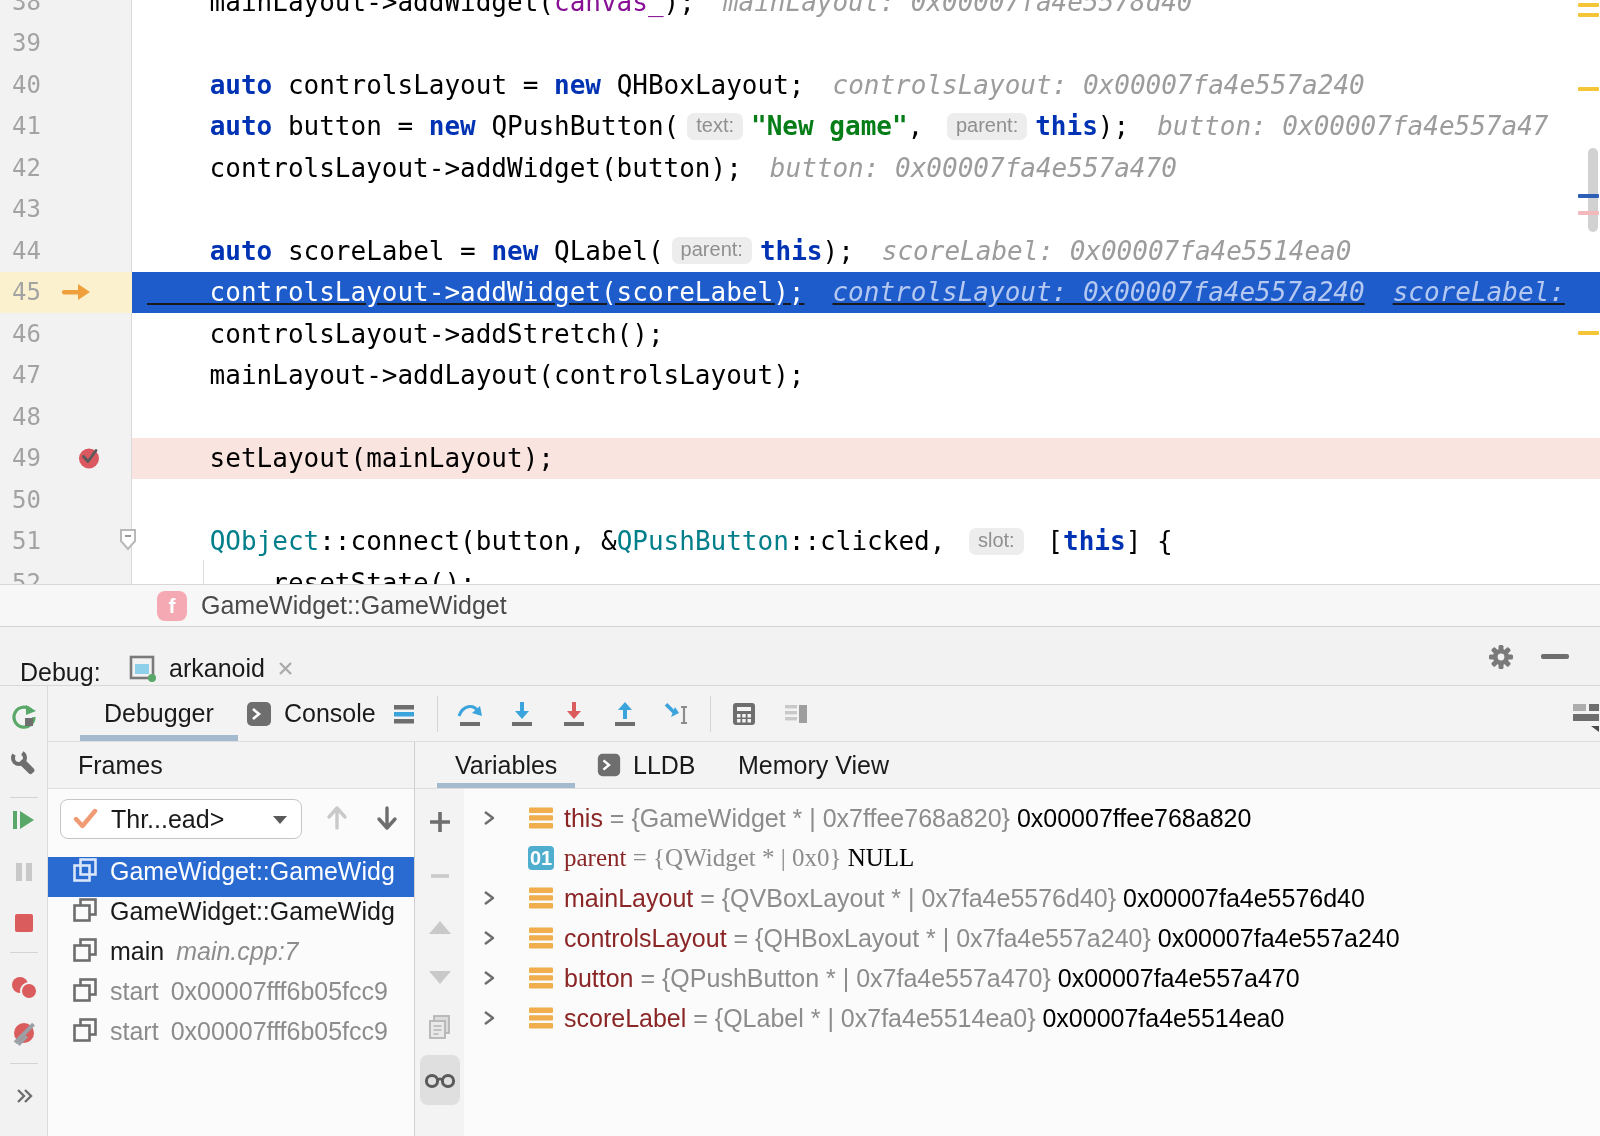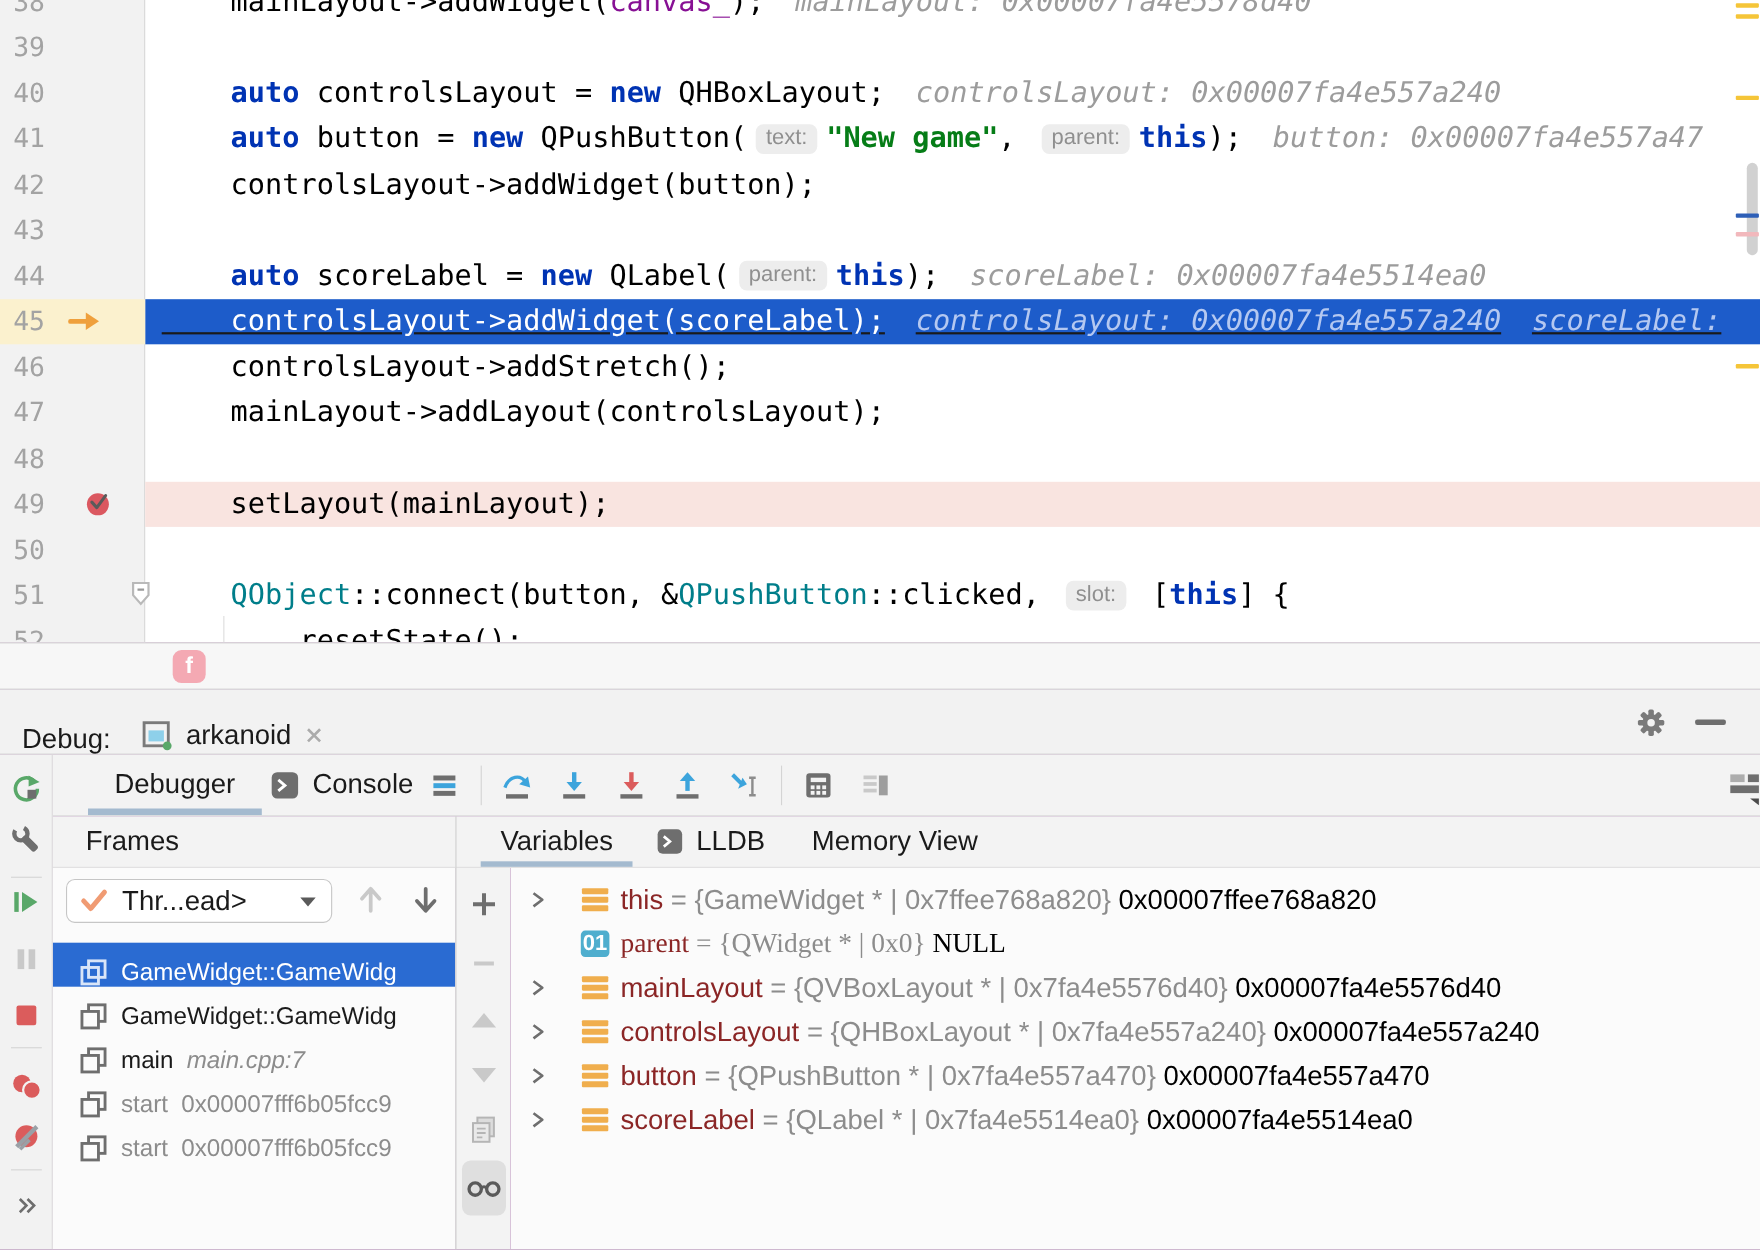--- a/index.html
+++ b/index.html
@@ -3,7 +3,7 @@
 <meta charset="utf-8">
 <style>
   html,body{margin:0;padding:0;background:#e8e8e8;}
-  #screen{position:relative;width:1600px;height:1136px;background:#701a75;overflow:hidden;
+  #screen{position:relative;width:1600px;height:1136px;background:#a16207;overflow:hidden;
           font-family:"Liberation Sans",sans-serif;color:#1a1a1a;}
   
   #editor{position:absolute;left:0;top:0;width:1600px;height:584px;background:#ffffff;overflow:hidden;}

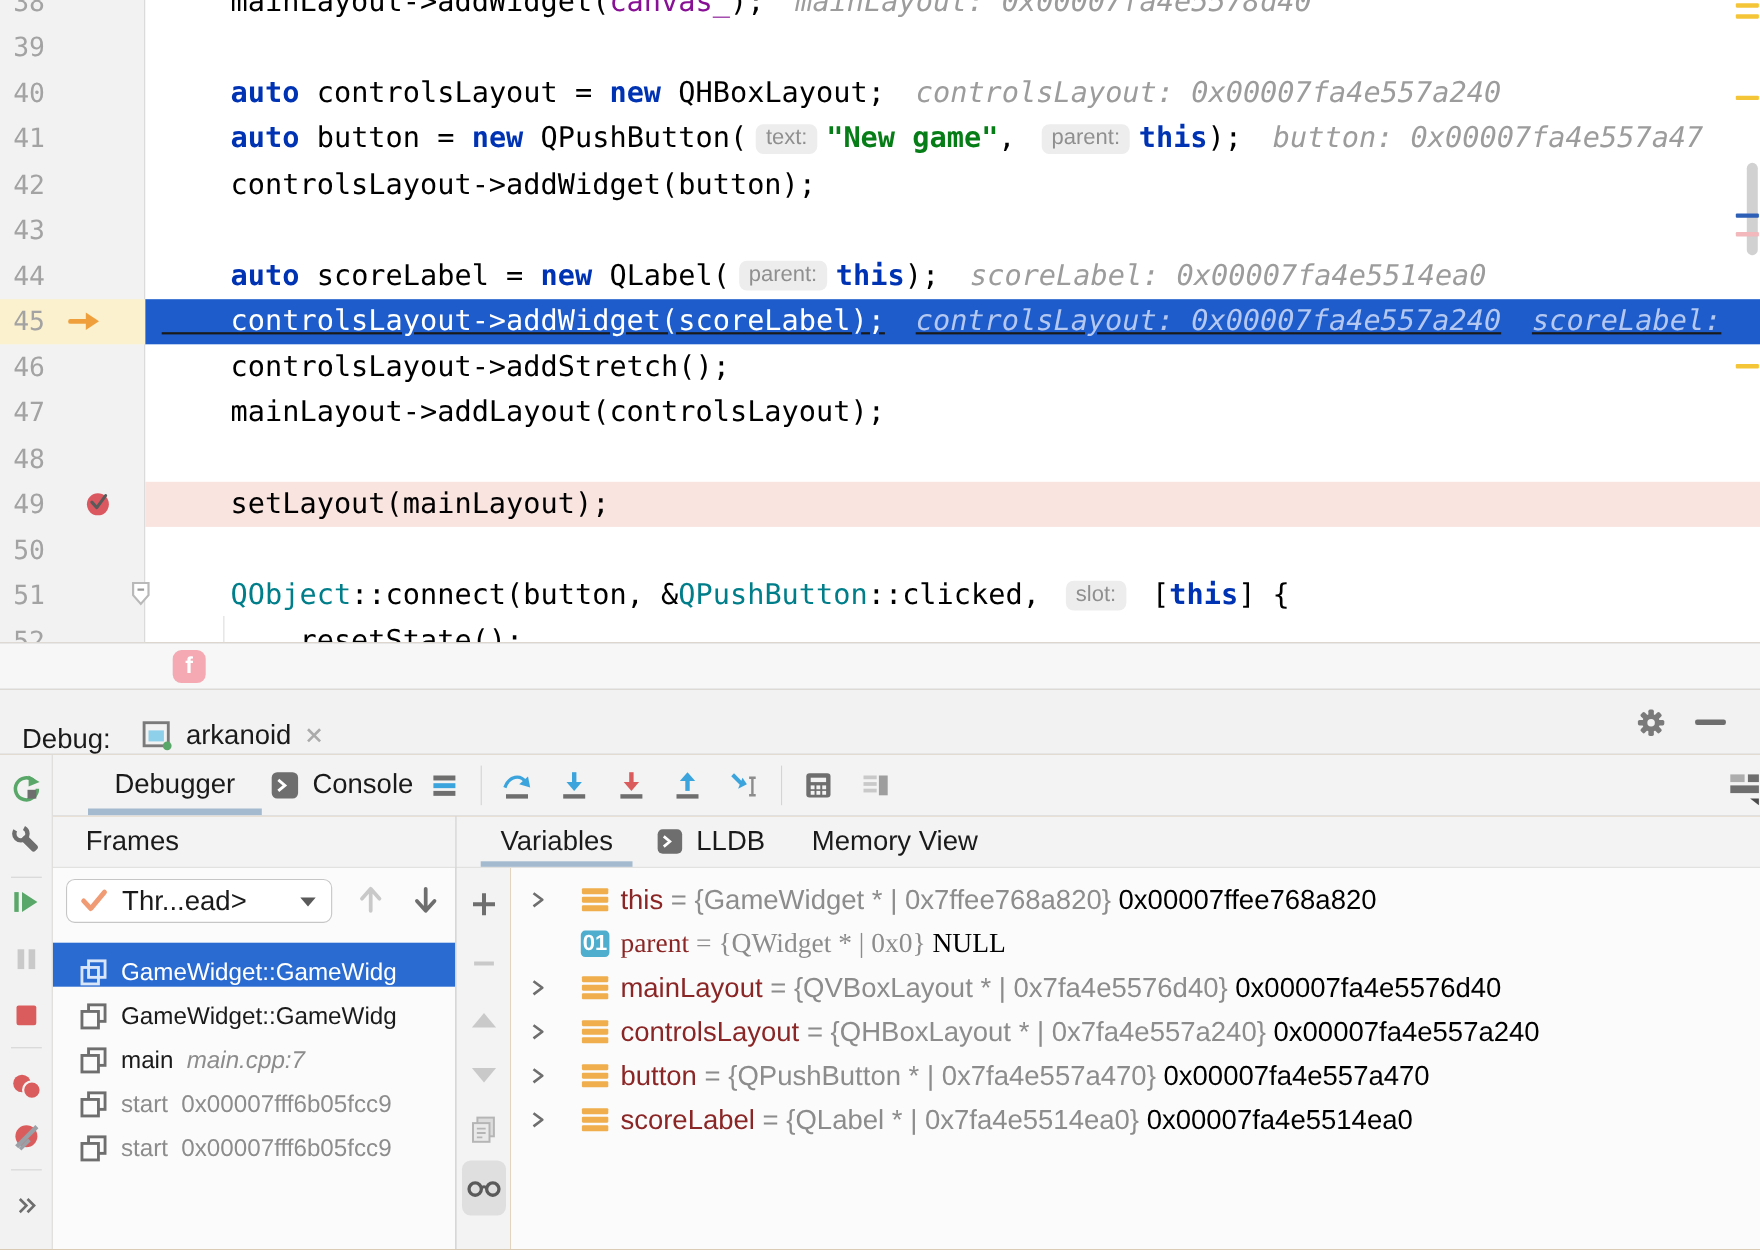--- a/index.html
+++ b/index.html
@@ -123,7 +123,7 @@
         <div class="code-line"><div class="gutter-cell"><div class="line-num">39</div></div><div class="code-cell"></div></div>
         <div class="code-line"><div class="gutter-cell"><div class="line-num">40</div></div><div class="code-cell"><span class="t-p">    </span><span class="t-k">auto</span><span class="t-p"> controlsLayout = </span><span class="t-k">new</span><span class="t-p"> QHBoxLayout;</span><span class="t-h">controlsLayout: 0x00007fa4e557a240</span></div></div>
         <div class="code-line"><div class="gutter-cell"><div class="line-num">41</div></div><div class="code-cell"><span class="t-p">    </span><span class="t-k">auto</span><span class="t-p"> button = </span><span class="t-k">new</span><span class="t-p"> QPushButton(</span><span class="chip">text:</span><span class="t-s">"New game"</span><span class="t-p">, </span><span class="chip">parent:</span><span class="t-k">this</span><span class="t-p">);</span><span class="t-h">button: 0x00007fa4e557a47</span></div></div>
-        <div class="code-line"><div class="gutter-cell"><div class="line-num">42</div></div><div class="code-cell"><span class="t-p">    controlsLayout-&gt;addWidget(button);</span></div></div>
+        <div class="code-line"><div class="gutter-cell"><div class="line-num">42</div></div><div class="code-cell"><span class="t-p">    controlsLayout-&gt;addWidget(button);</span><span class="t-h">button: 0x00007fa4e557a470</span></div></div>
         <div class="code-line"><div class="gutter-cell"><div class="line-num">43</div></div><div class="code-cell"></div></div>
         <div class="code-line"><div class="gutter-cell"><div class="line-num">44</div></div><div class="code-cell"><span class="t-p">    </span><span class="t-k">auto</span><span class="t-p"> scoreLabel = </span><span class="t-k">new</span><span class="t-p"> QLabel(</span><span class="chip">parent:</span><span class="t-k">this</span><span class="t-p">);</span><span class="t-h">scoreLabel: 0x00007fa4e5514ea0</span></div></div>
         <div class="code-line exec"><div class="gutter-cell"><div class="line-num">45</div><div class="gicon exec-arrow"><svg width="32" height="22" viewBox="0 0 32 22">

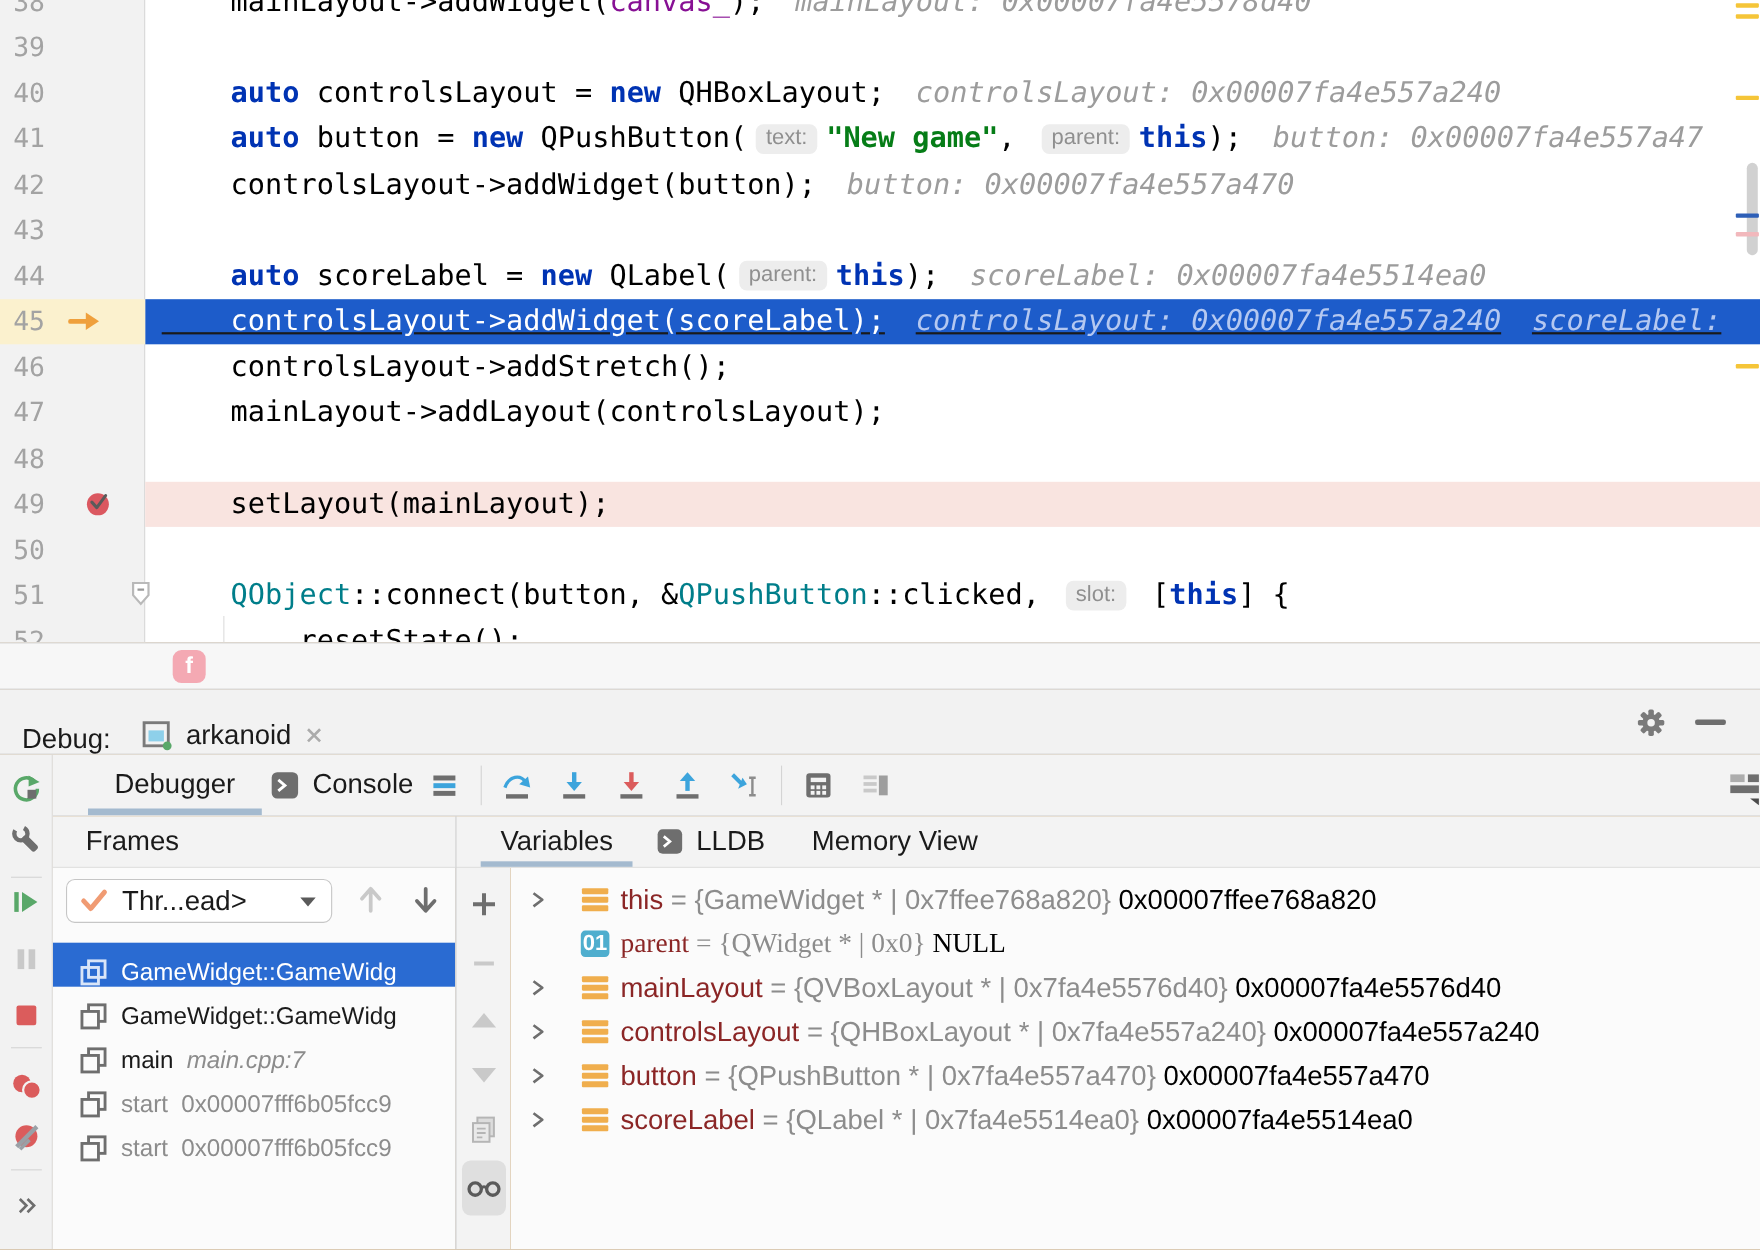--- a/index.html
+++ b/index.html
@@ -158,6 +158,7 @@
 
   <div id="breadcrumb">
     <div id="fn-chip">f</div>
+    <div id="breadcrumb-label">GameWidget::GameWidget</div>
   </div>
 
   <div id="debug-header">

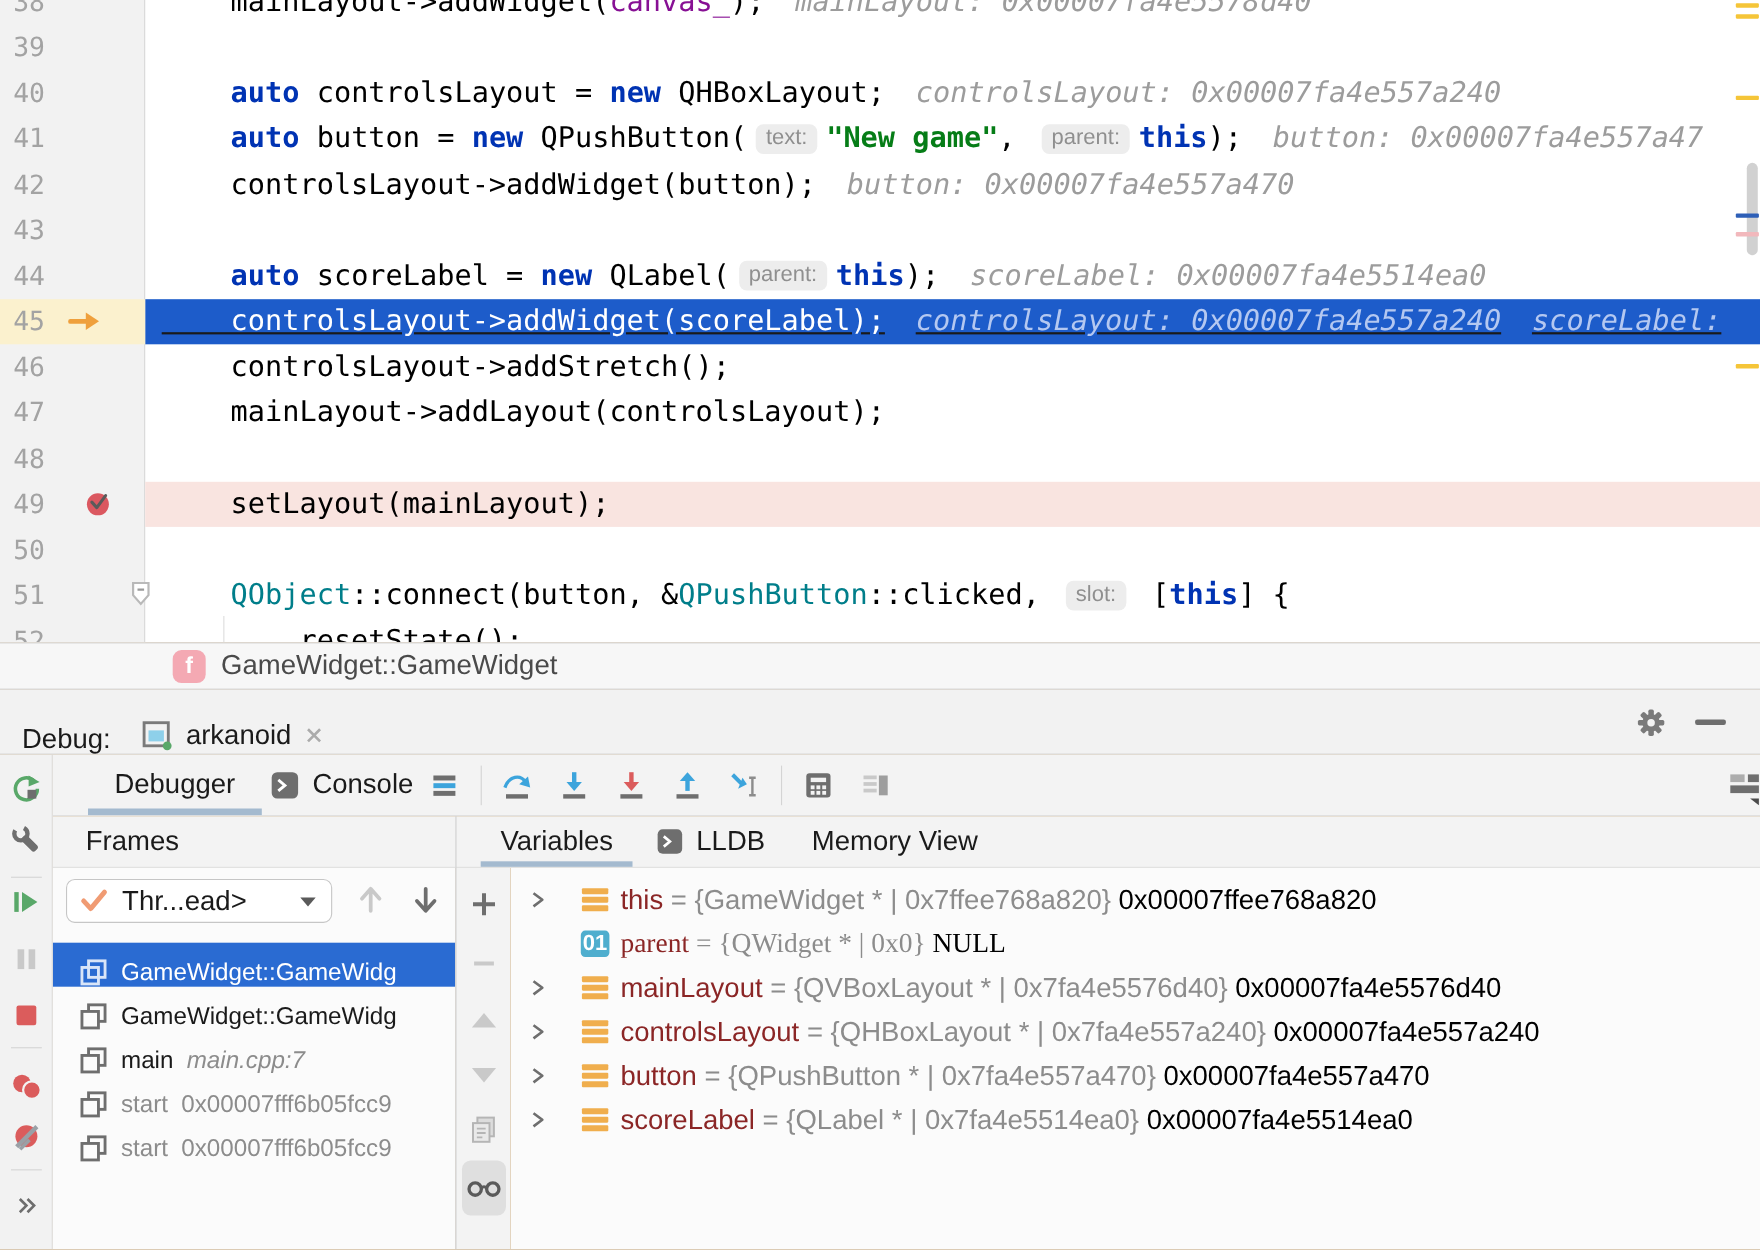--- a/index.html
+++ b/index.html
@@ -82,7 +82,7 @@
   #nav-up{position:absolute;left:272px;top:12px;width:34px;height:34px;line-height:0;}
   #nav-down{position:absolute;left:322px;top:12px;width:34px;height:34px;line-height:0;}
   #frame-list{position:absolute;left:0;top:68px;width:100%;}
-  .frame-row{height:40px;display:flex;align-items:flex-end;padding-left:24px;font-size:22px;white-space:nowrap;overflow:hidden;}
+  .frame-row{height:40px;display:flex;align-items:flex-start;padding-left:24px;font-size:25px;white-space:nowrap;overflow:hidden;}
   .frame-row .f-icon{width:26px;height:26px;margin-right:12px;flex:0 0 auto;line-height:0;}
   .frame-row.sel{background:#2a6bd2;color:#fff;}
   .frame-row .f-loc{color:#8c8c8c;margin-left:12px;}

